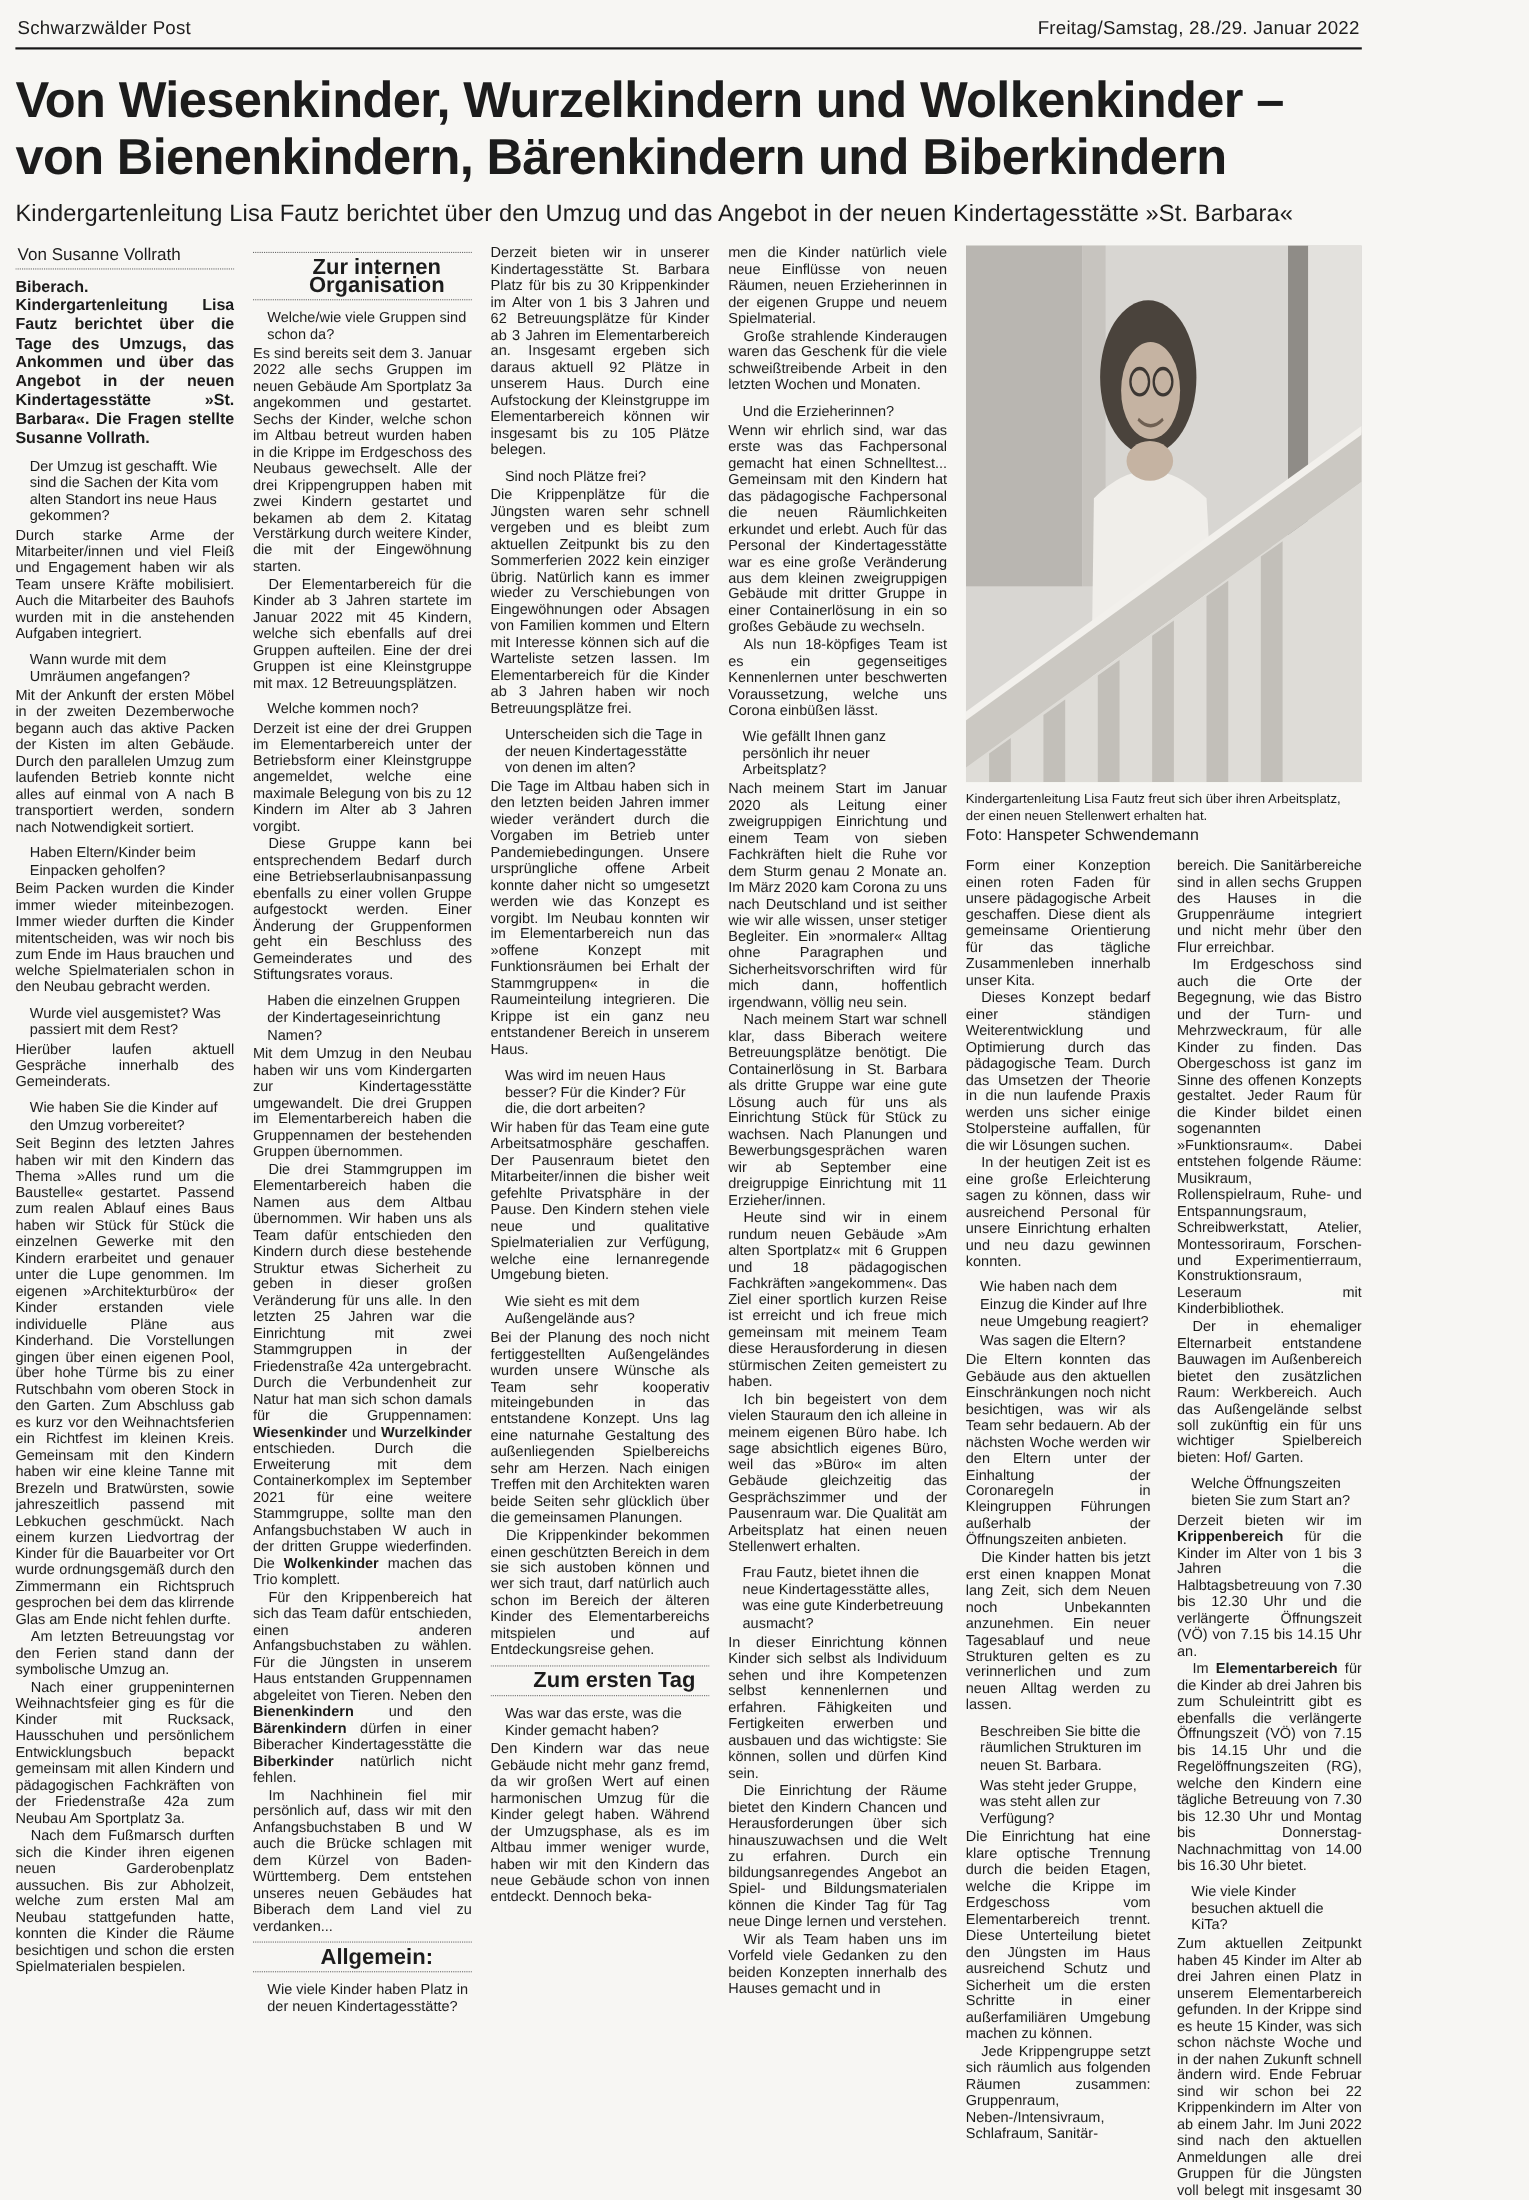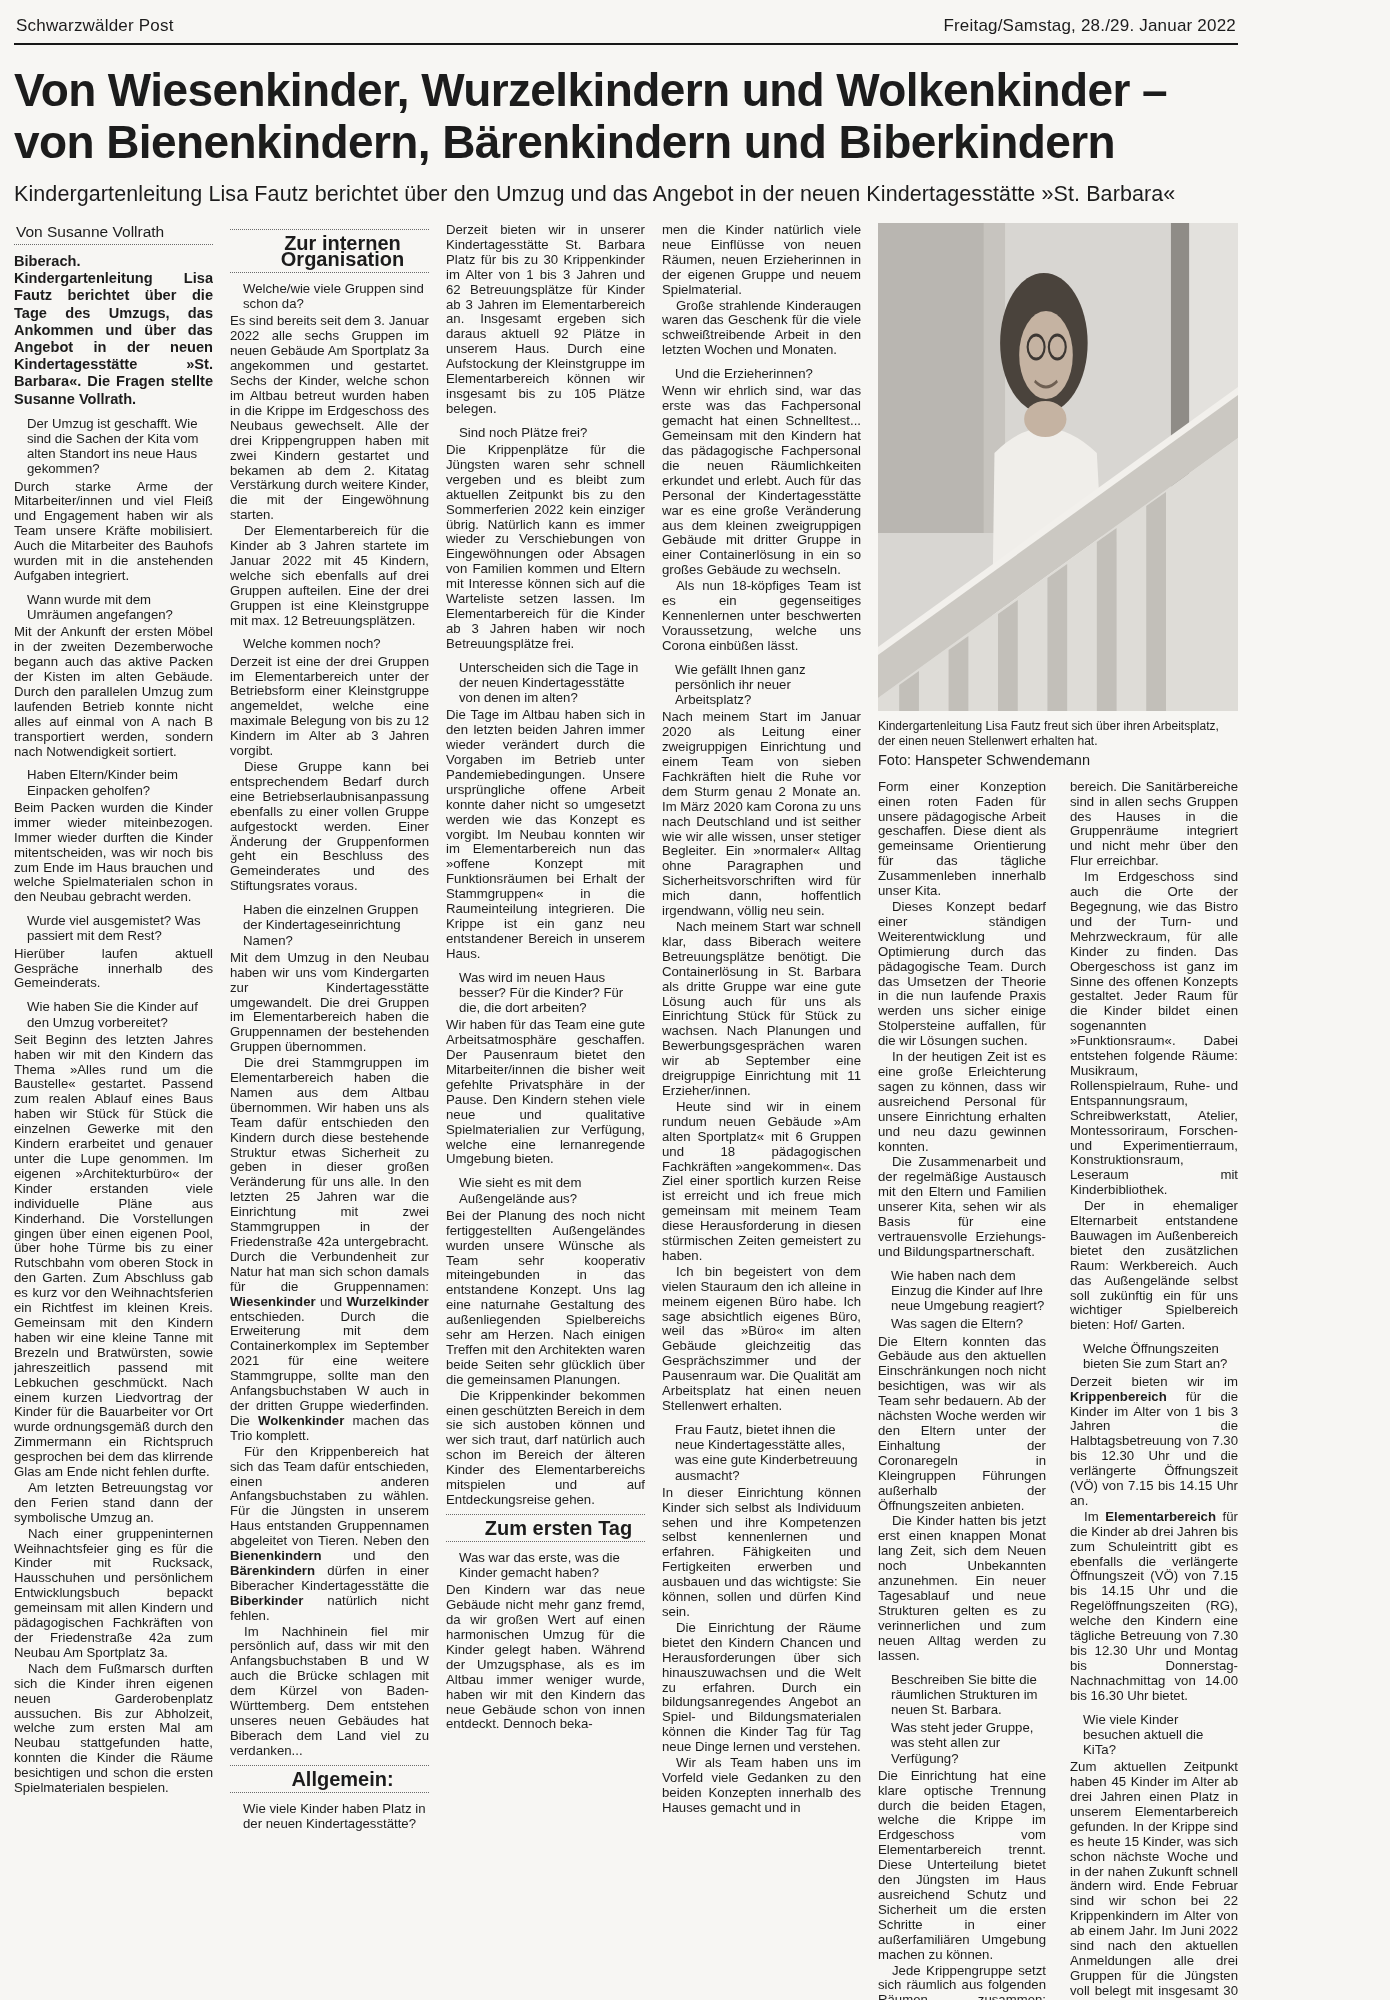--- a/index.html
+++ b/index.html
@@ -162,7 +162,6 @@
             <div class="blk p">Form einer Konzeption einen roten Faden für unsere pädagogische Arbeit geschaffen. Diese dient als gemeinsame Orientierung für das tägliche Zusammenleben innerhalb unser Kita.</div>
             <div class="blk pi">Dieses Konzept bedarf einer ständigen Weiterentwicklung und Optimierung durch das pädagogische Team. Durch das Umsetzen der Theorie in die nun laufende Praxis werden uns sicher einige Stolpersteine auffallen, für die wir Lösungen suchen.</div>
             <div class="blk pi">In der heutigen Zeit ist es eine große Erleichterung sagen zu können, dass wir ausreichend Personal für unsere Einrichtung erhalten und neu dazu gewinnen konnten.</div>
-            <div class="blk pi">Die Zusammenarbeit und der regelmäßige Austausch mit den Eltern und Familien unserer Kita, sehen wir als Basis für eine vertrauensvolle Erziehungs- und Bildungspartnerschaft.</div>
             <div class="blk q">Wie haben nach dem Einzug die Kinder auf Ihre neue Umgebung reagiert?</div>
             <div class="blk q">Was sagen die Eltern?</div>
             <div class="blk p">Die Eltern konnten das Gebäude aus den aktuellen Einschränkungen noch nicht besichtigen, was wir als Team sehr bedauern. Ab der nächsten Woche werden wir den Eltern unter der Einhaltung der Coronaregeln in Kleingruppen Führungen außerhalb der Öffnungszeiten anbieten.</div>

